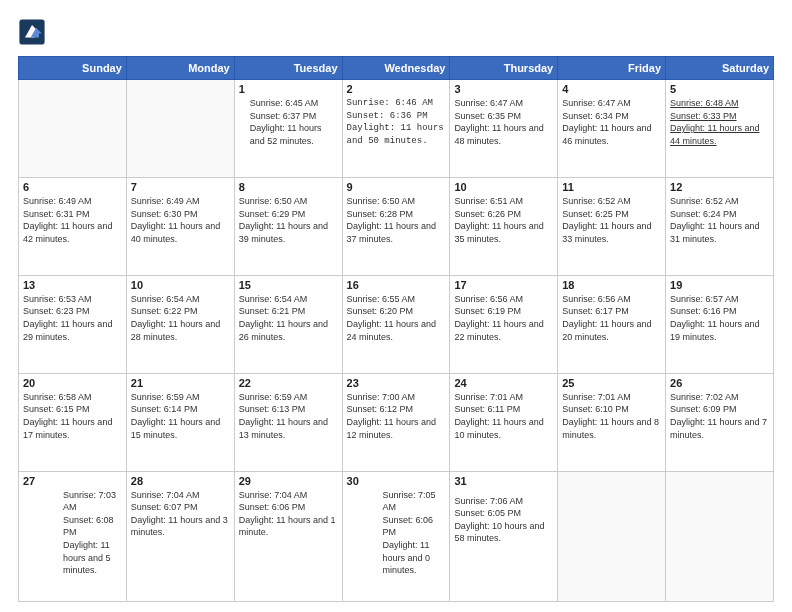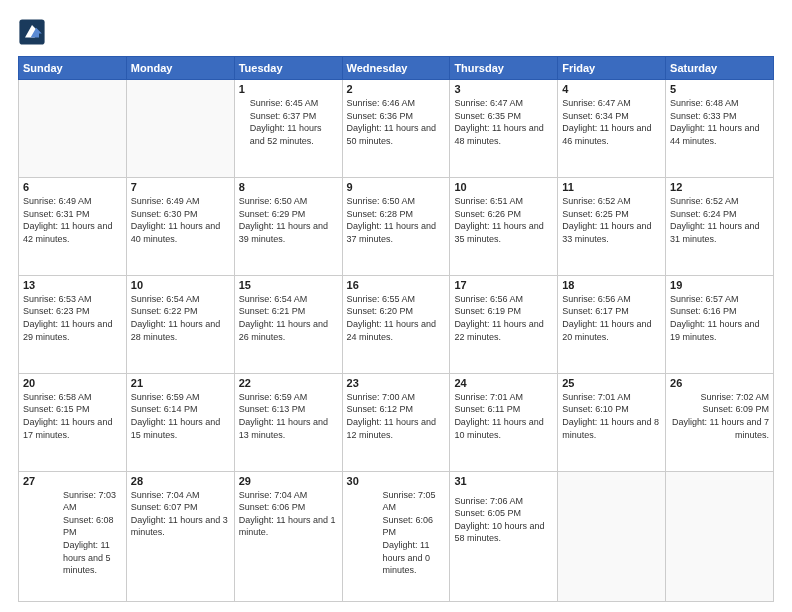--- a/index.html
+++ b/index.html
@@ -61,7 +61,7 @@
       font-size: 11px;
       font-weight: bold;
       padding: 5px 4px;
-      text-align: left;
+      text-align: right;
       border: 1px solid #2a5aaf;
     }
     tbody tr td {

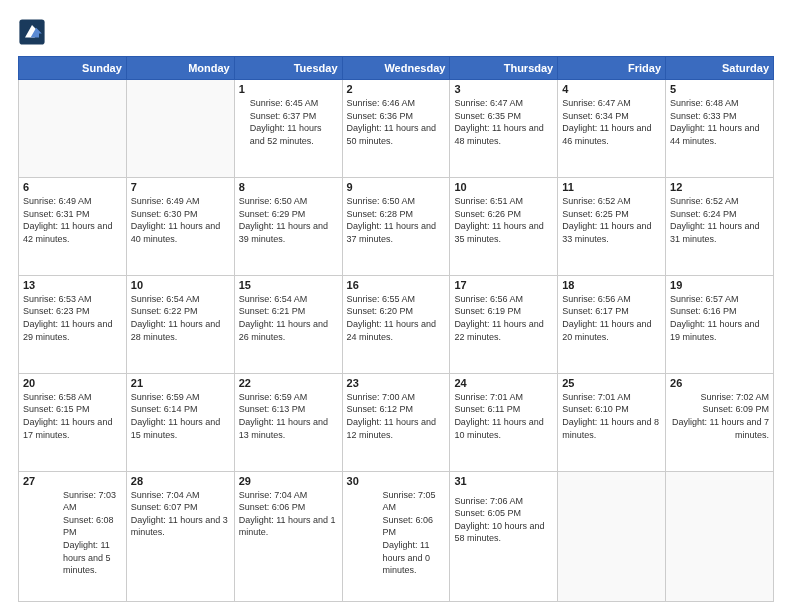--- a/index.html
+++ b/index.html
@@ -134,7 +134,7 @@
           </td>
           <td>
             <span class="day-num">2</span>
-            <div class="day-info" style="white-space: pre-line;">Sunrise: 6:46 AM
+            <div class="day-info" style="white-space: pre-line; font-family: Liberation Mono, monospace;">Sunrise: 6:46 AM
 Sunset: 6:36 PM
 Daylight: 11 hours and 50 minutes.</div>
           </td>

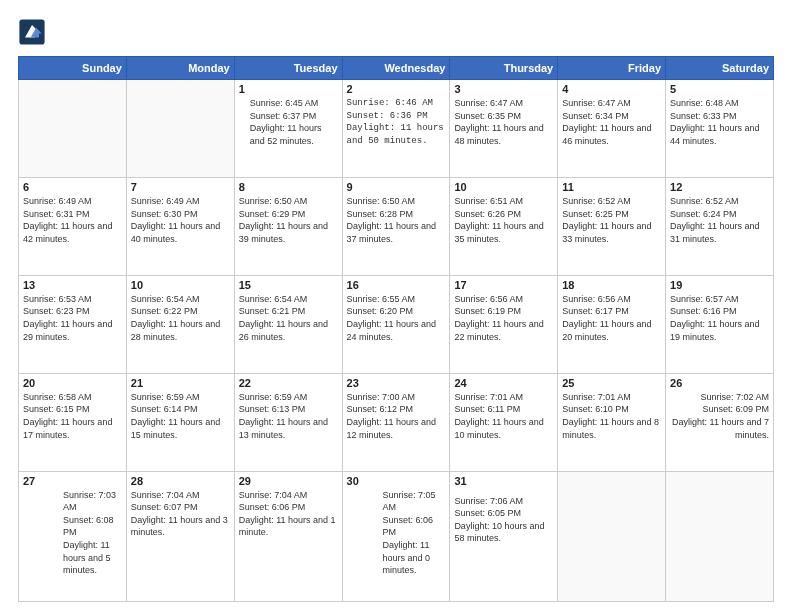--- a/index.html
+++ b/index.html
@@ -152,7 +152,7 @@
           </td>
           <td>
             <span class="day-num">5</span>
-            <div class="day-info" style="white-space: pre-line;">Sunrise: 6:48 AM
+            <div class="day-info" style="white-space: pre-line; text-decoration: underline;">Sunrise: 6:48 AM
 Sunset: 6:33 PM
 Daylight: 11 hours and 44 minutes.</div>
           </td>

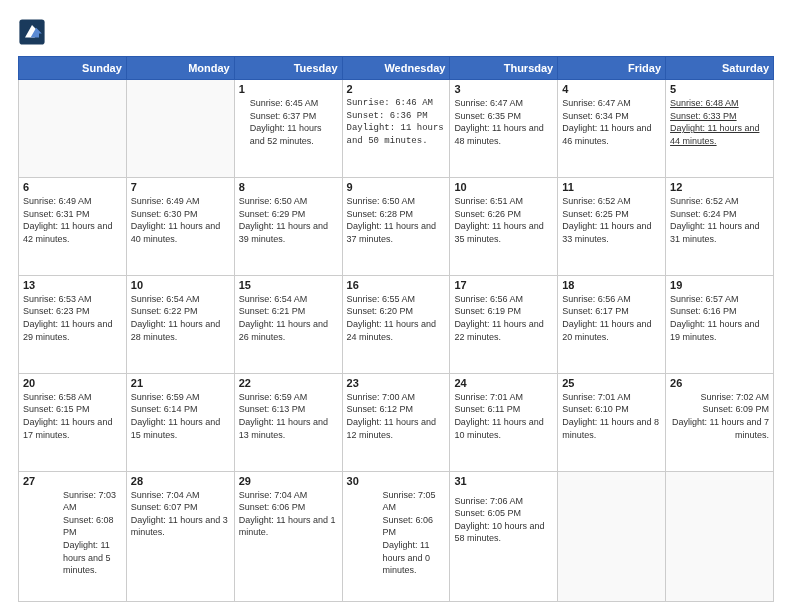--- a/index.html
+++ b/index.html
@@ -284,7 +284,7 @@
           </td>
           <td>
             <span class="day-num">26</span>
-            <div class="day-info" style="white-space: pre-line; text-align: right;">Sunrise: 7:02 AM
+            <div class="day-info" style="white-space: pre-line;">Sunrise: 7:02 AM
 Sunset: 6:09 PM
 Daylight: 11 hours and 7 minutes.</div>
           </td>

